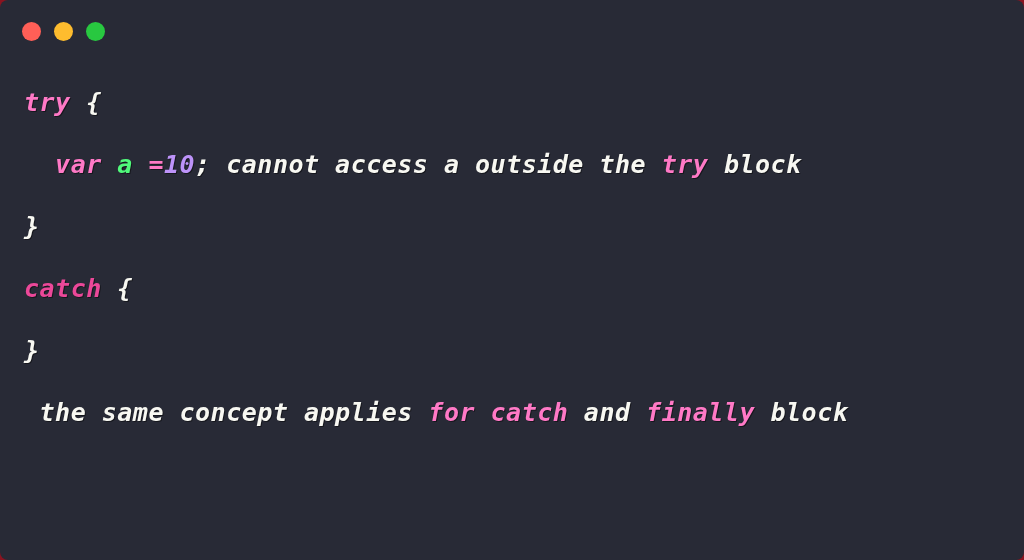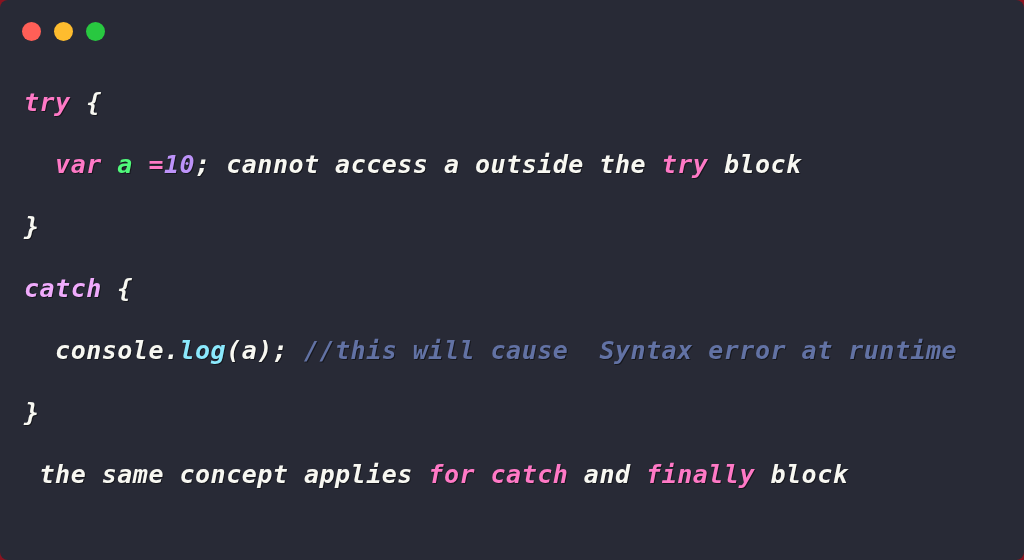--- a/index.html
+++ b/index.html
@@ -97,7 +97,7 @@
       <div class="code-line"><span class="tok-kw" style="color: rgb(255, 121, 198);">try</span><span class="tok-plain" style="color: rgb(248, 248, 242);"> {</span></div>
       <div class="code-line"><span class="tok-plain" style="color: rgb(248, 248, 242);">  </span><span class="tok-kw" style="color: rgb(255, 121, 198);">var</span><span class="tok-plain" style="color: rgb(248, 248, 242);"> </span><span class="tok-var" style="color: rgb(80, 250, 123);">a</span><span class="tok-plain" style="color: rgb(248, 248, 242);"> </span><span class="tok-kw" style="color: rgb(255, 121, 198);">=</span><span class="tok-num" style="color: rgb(189, 147, 249);">10</span><span class="tok-plain" style="color: rgb(248, 248, 242);">; cannot access a outside the </span><span class="tok-kw" style="color: rgb(255, 121, 198);">try</span><span class="tok-plain" style="color: rgb(248, 248, 242);"> block</span></div>
       <div class="code-line"><span class="tok-plain" style="color: rgb(248, 248, 242);">}</span></div>
-      <div class="code-line"><span class="tok-kw" style="color: #f0abfc; text-align: center;">catch</span><span class="tok-plain" style="color: rgb(248, 248, 242);"> {</span></div>
+      <div class="code-line"><span class="tok-kw" style="color: #ec4899; text-align: center;">catch</span><span class="tok-plain" style="color: rgb(248, 248, 242);"> {</span></div>
       <div class="code-line"><span class="tok-plain" style="color: rgb(248, 248, 242);">  console.</span><span class="tok-fn" style="color: rgb(139, 233, 253);">log</span><span class="tok-plain" style="color: rgb(248, 248, 242);">(a); </span><span class="tok-comment" style="color: rgb(98, 114, 164);">//this will cause  Syntax error at runtime</span></div>
       <div class="code-line"><span class="tok-plain" style="color: rgb(248, 248, 242);">}</span></div>
       <div class="code-line"><span class="tok-plain" style="color: rgb(248, 248, 242);"> the same concept applies </span><span class="tok-kw" style="color: rgb(255, 121, 198);">for catch</span><span class="tok-plain" style="color: rgb(248, 248, 242);"> and </span><span class="tok-kw" style="color: rgb(255, 121, 198);">finally</span><span class="tok-plain" style="color: rgb(248, 248, 242);"> block</span></div>

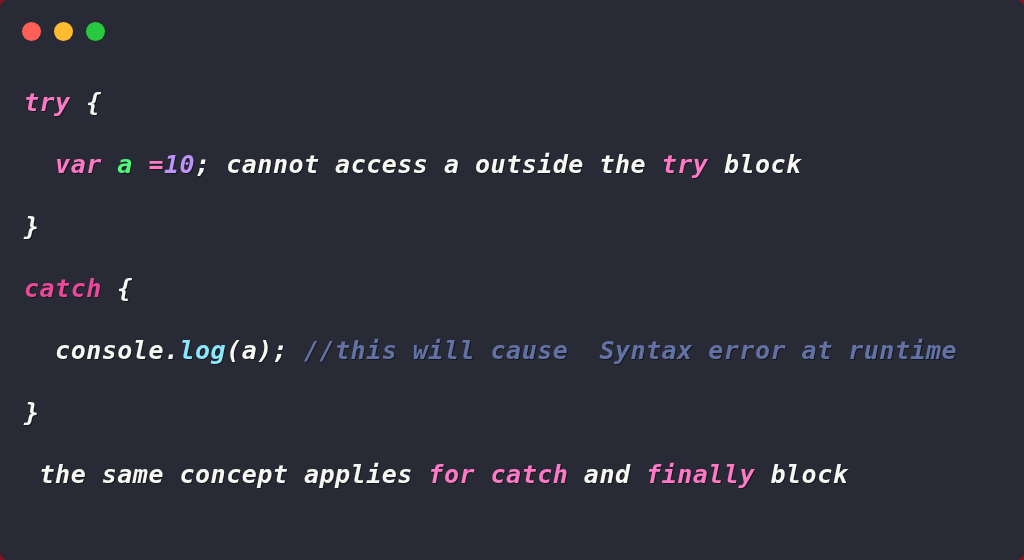--- a/index.html
+++ b/index.html
@@ -98,7 +98,6 @@
       <div class="code-line"><span class="tok-plain" style="color: rgb(248, 248, 242);">  </span><span class="tok-kw" style="color: rgb(255, 121, 198);">var</span><span class="tok-plain" style="color: rgb(248, 248, 242);"> </span><span class="tok-var" style="color: rgb(80, 250, 123);">a</span><span class="tok-plain" style="color: rgb(248, 248, 242);"> </span><span class="tok-kw" style="color: rgb(255, 121, 198);">=</span><span class="tok-num" style="color: rgb(189, 147, 249);">10</span><span class="tok-plain" style="color: rgb(248, 248, 242);">; cannot access a outside the </span><span class="tok-kw" style="color: rgb(255, 121, 198);">try</span><span class="tok-plain" style="color: rgb(248, 248, 242);"> block</span></div>
       <div class="code-line"><span class="tok-plain" style="color: rgb(248, 248, 242);">}</span></div>
       <div class="code-line"><span class="tok-kw" style="color: #ec4899; text-align: center;">catch</span><span class="tok-plain" style="color: rgb(248, 248, 242);"> {</span></div>
-      <div class="code-line"><span class="tok-plain" style="color: rgb(248, 248, 242);">  console.</span><span class="tok-fn" style="color: rgb(139, 233, 253);">log</span><span class="tok-plain" style="color: rgb(248, 248, 242);">(a); </span><span class="tok-comment" style="color: rgb(98, 114, 164);">//this will cause  Syntax error at runtime</span></div>
       <div class="code-line"><span class="tok-plain" style="color: rgb(248, 248, 242);">}</span></div>
       <div class="code-line"><span class="tok-plain" style="color: rgb(248, 248, 242);"> the same concept applies </span><span class="tok-kw" style="color: rgb(255, 121, 198);">for catch</span><span class="tok-plain" style="color: rgb(248, 248, 242);"> and </span><span class="tok-kw" style="color: rgb(255, 121, 198);">finally</span><span class="tok-plain" style="color: rgb(248, 248, 242);"> block</span></div>
     </div>

